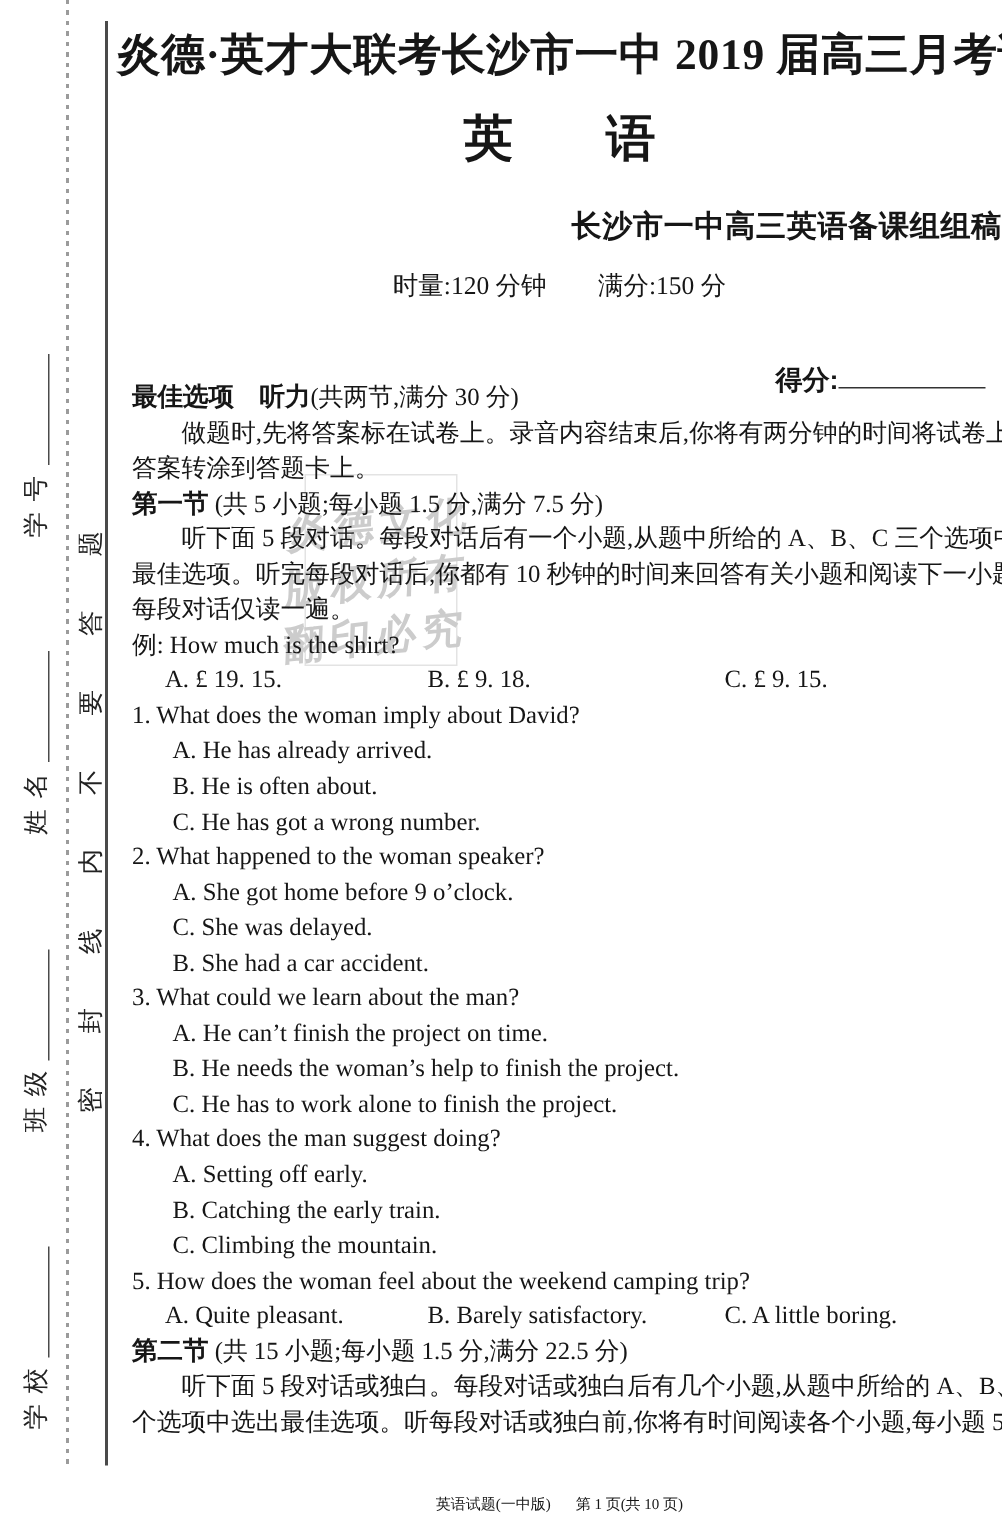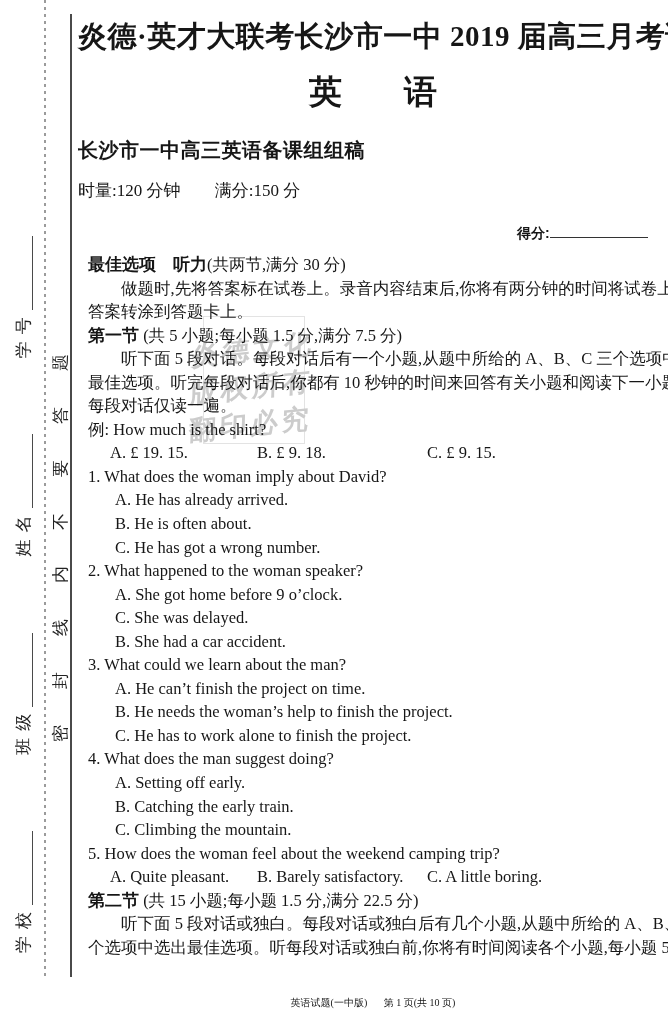--- a/index.html
+++ b/index.html
@@ -53,7 +53,7 @@
   }
   .subject span{letter-spacing:62px;padding-left:62px;}
   .byline{
-    position:absolute;left:78px;right:0;top:137px;text-align:left;
+    position:absolute;left:78px;right:0;top:137px;text-align:right;
     font-family:"Liberation Sans","DejaVu Sans",sans-serif;
     font-size:20px;font-weight:bold;letter-spacing:0.5px;
   }

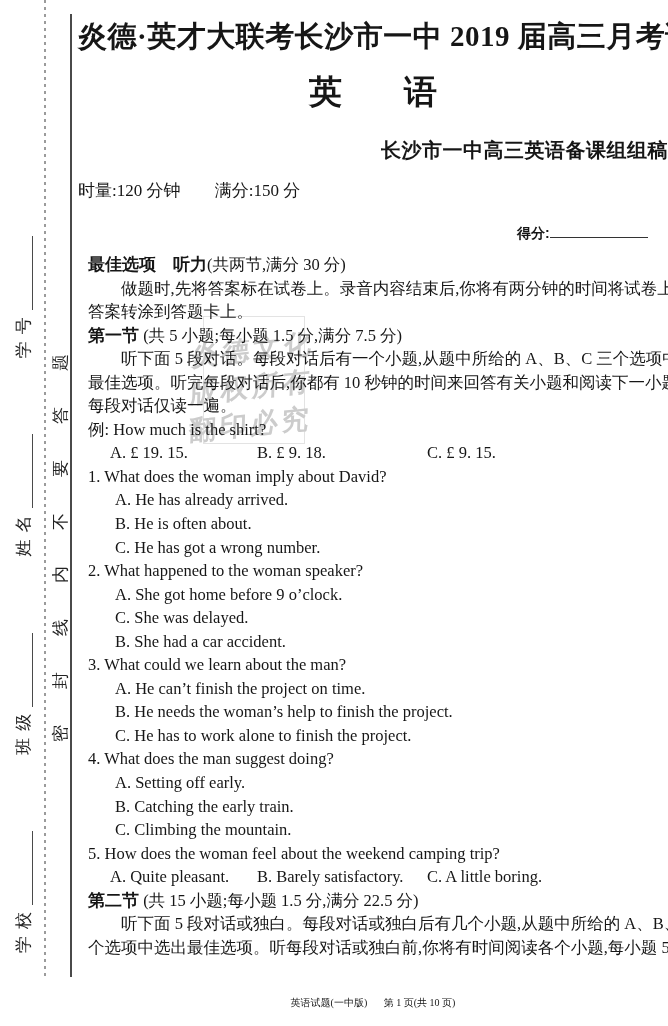--- a/index.html
+++ b/index.html
@@ -58,7 +58,7 @@
     font-size:20px;font-weight:bold;letter-spacing:0.5px;
   }
   .meta{
-    position:absolute;left:78px;right:0;top:179px;font-size:17px;
+    position:absolute;left:78px;right:0;top:179px;text-align:center;font-size:17px;
   }
   .meta .m2{margin-left:30px;}
   .score{

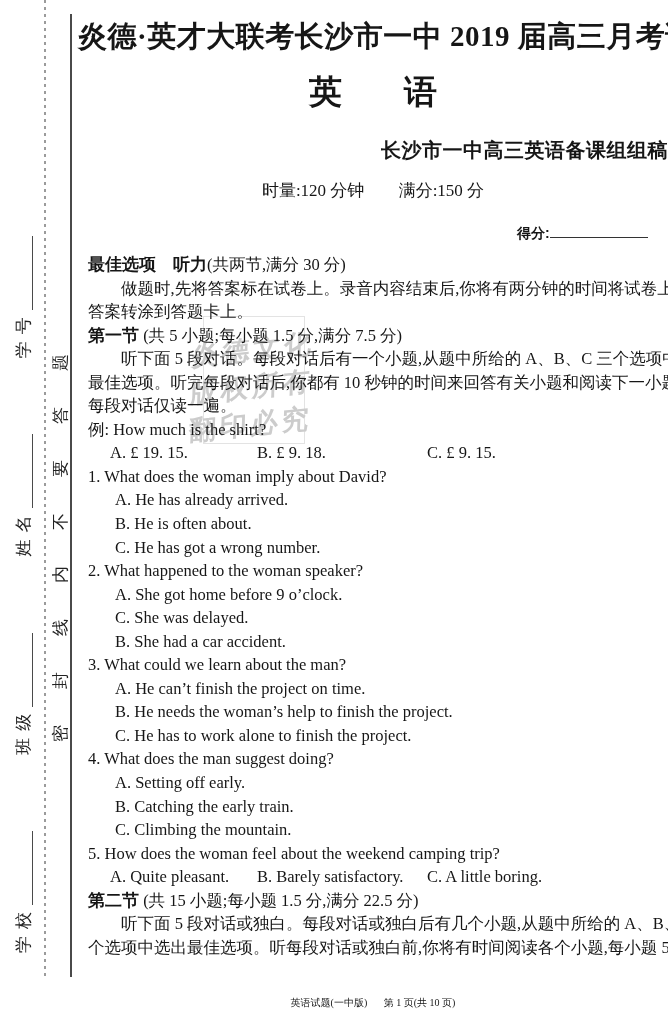--- a/index.html
+++ b/index.html
@@ -62,7 +62,7 @@
   }
   .meta .m2{margin-left:30px;}
   .score{
-    position:absolute;top:225px;left:517px;font-size:14px;font-weight:bold;white-space:nowrap;
+    position:absolute;top:241px;left:517px;font-size:18px;font-weight:bold;white-space:nowrap;
     font-family:"Liberation Sans","DejaVu Sans",sans-serif;
   }
   .score .blank{

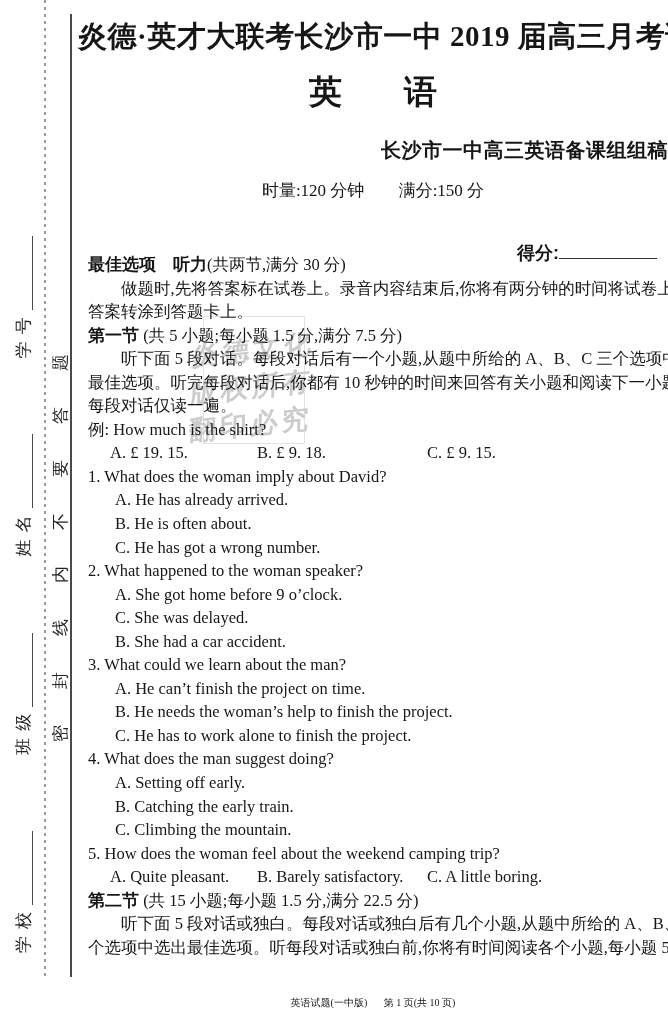--- a/index.html
+++ b/index.html
@@ -80,7 +80,7 @@
   }
   .ind{padding-left:33px;}
   .opt{padding-left:27px;}
-  .optrow{display:flex;padding-left:22px;}
+  .optrow{display:flex;padding-left:22px;gap:28px;}
   .optrow .o1{width:147px;}
   .optrow .o2{width:170px;}
   .optrow .o3{flex:1;}

